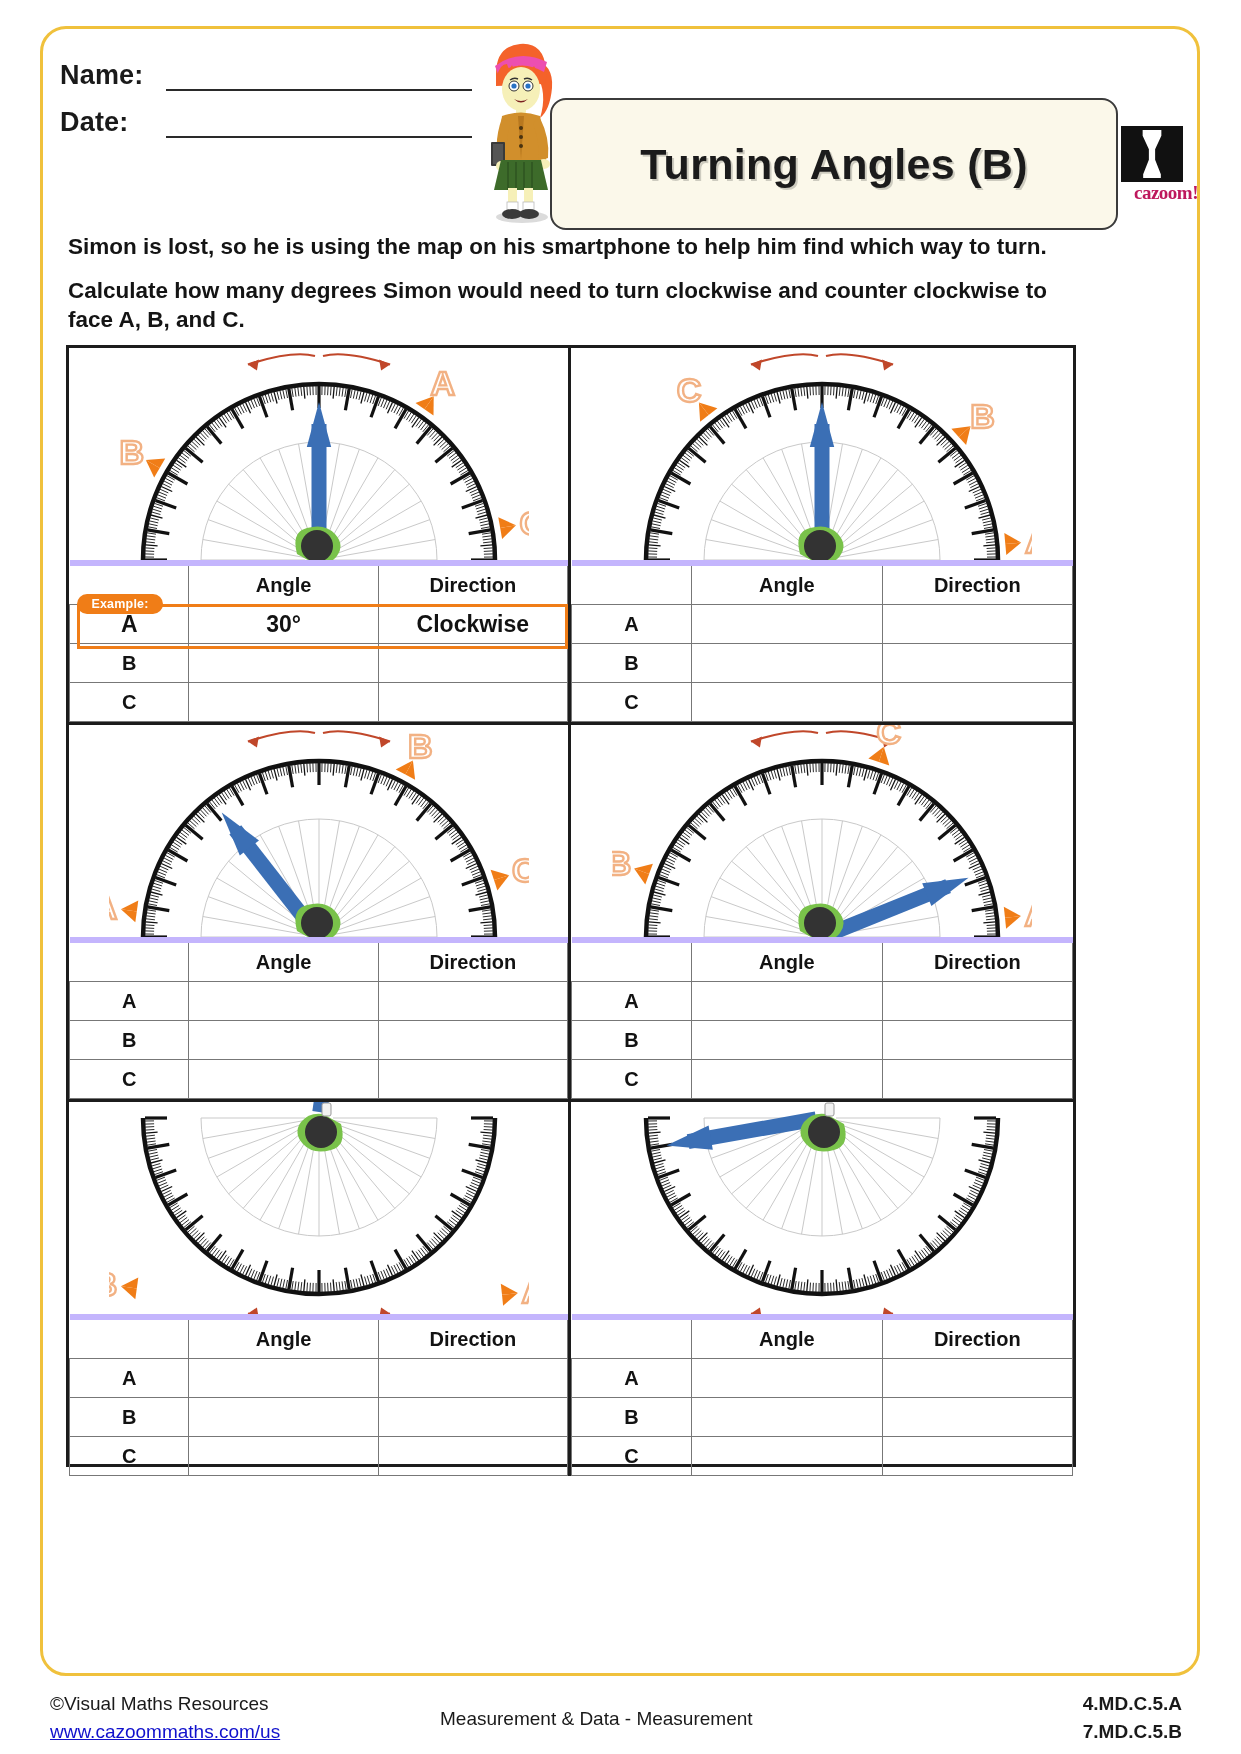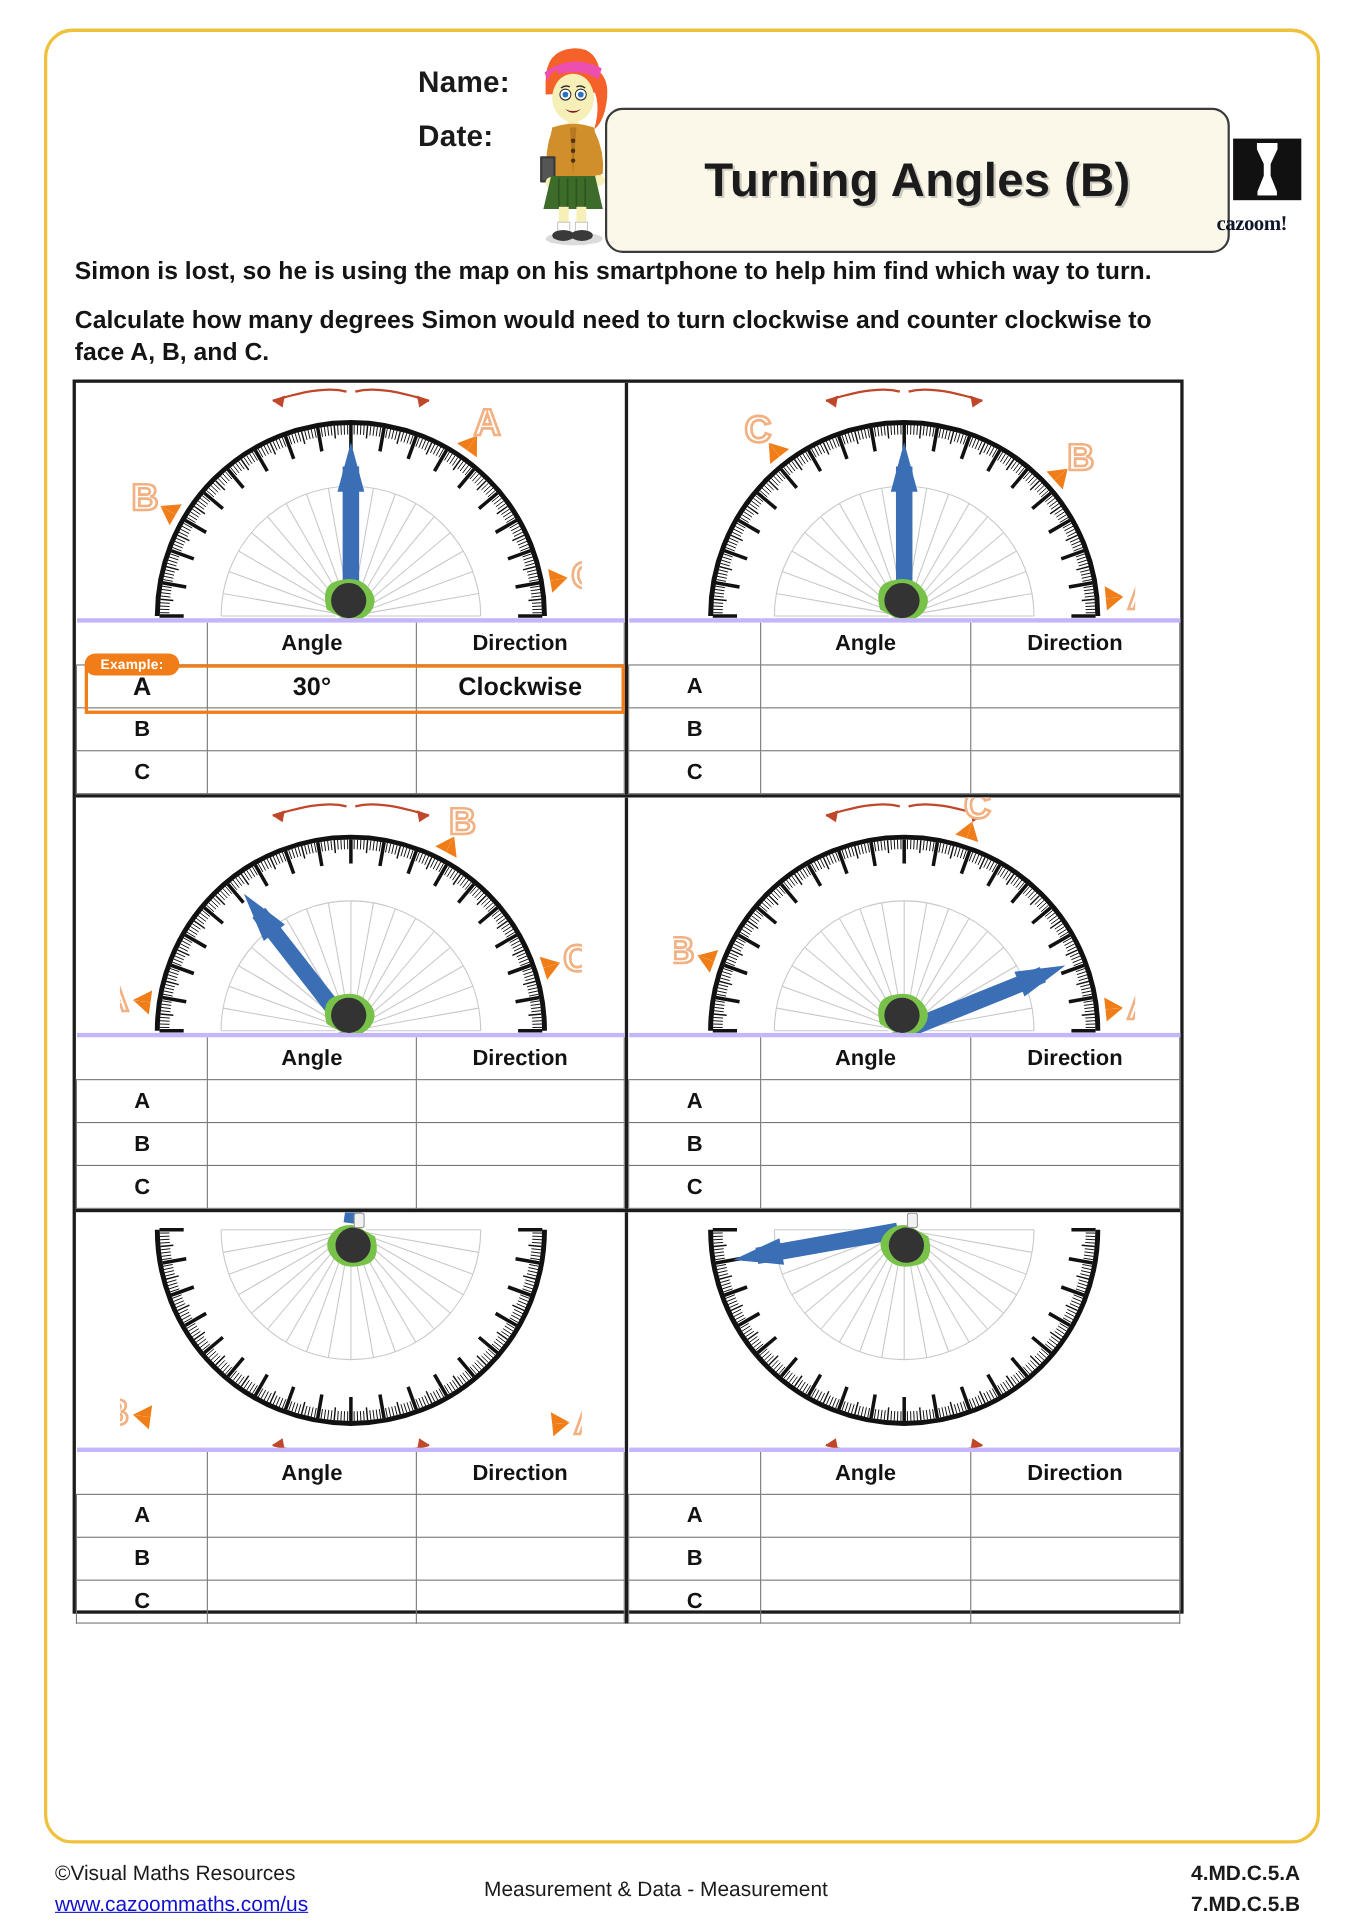--- a/index.html
+++ b/index.html
@@ -17,7 +17,7 @@
   
   .header{position:absolute;left:60px;top:50px;width:1120px;height:160px;}
   .namedate{position:absolute;left:0;top:10px;width:420px;}
-  .nd-row{display:flex;align-items:flex-end;margin-bottom:16px;flex-direction:column;}
+  .nd-row{display:flex;align-items:flex-end;margin-bottom:16px;}
   .nd-label{font-size:27px;font-weight:bold;color:#1a1a1a;width:100px;letter-spacing:.2px;}
   .nd-line{flex:1;border-bottom:2px solid #2a2a2a;height:26px;margin-left:6px;margin-right:8px;}
 

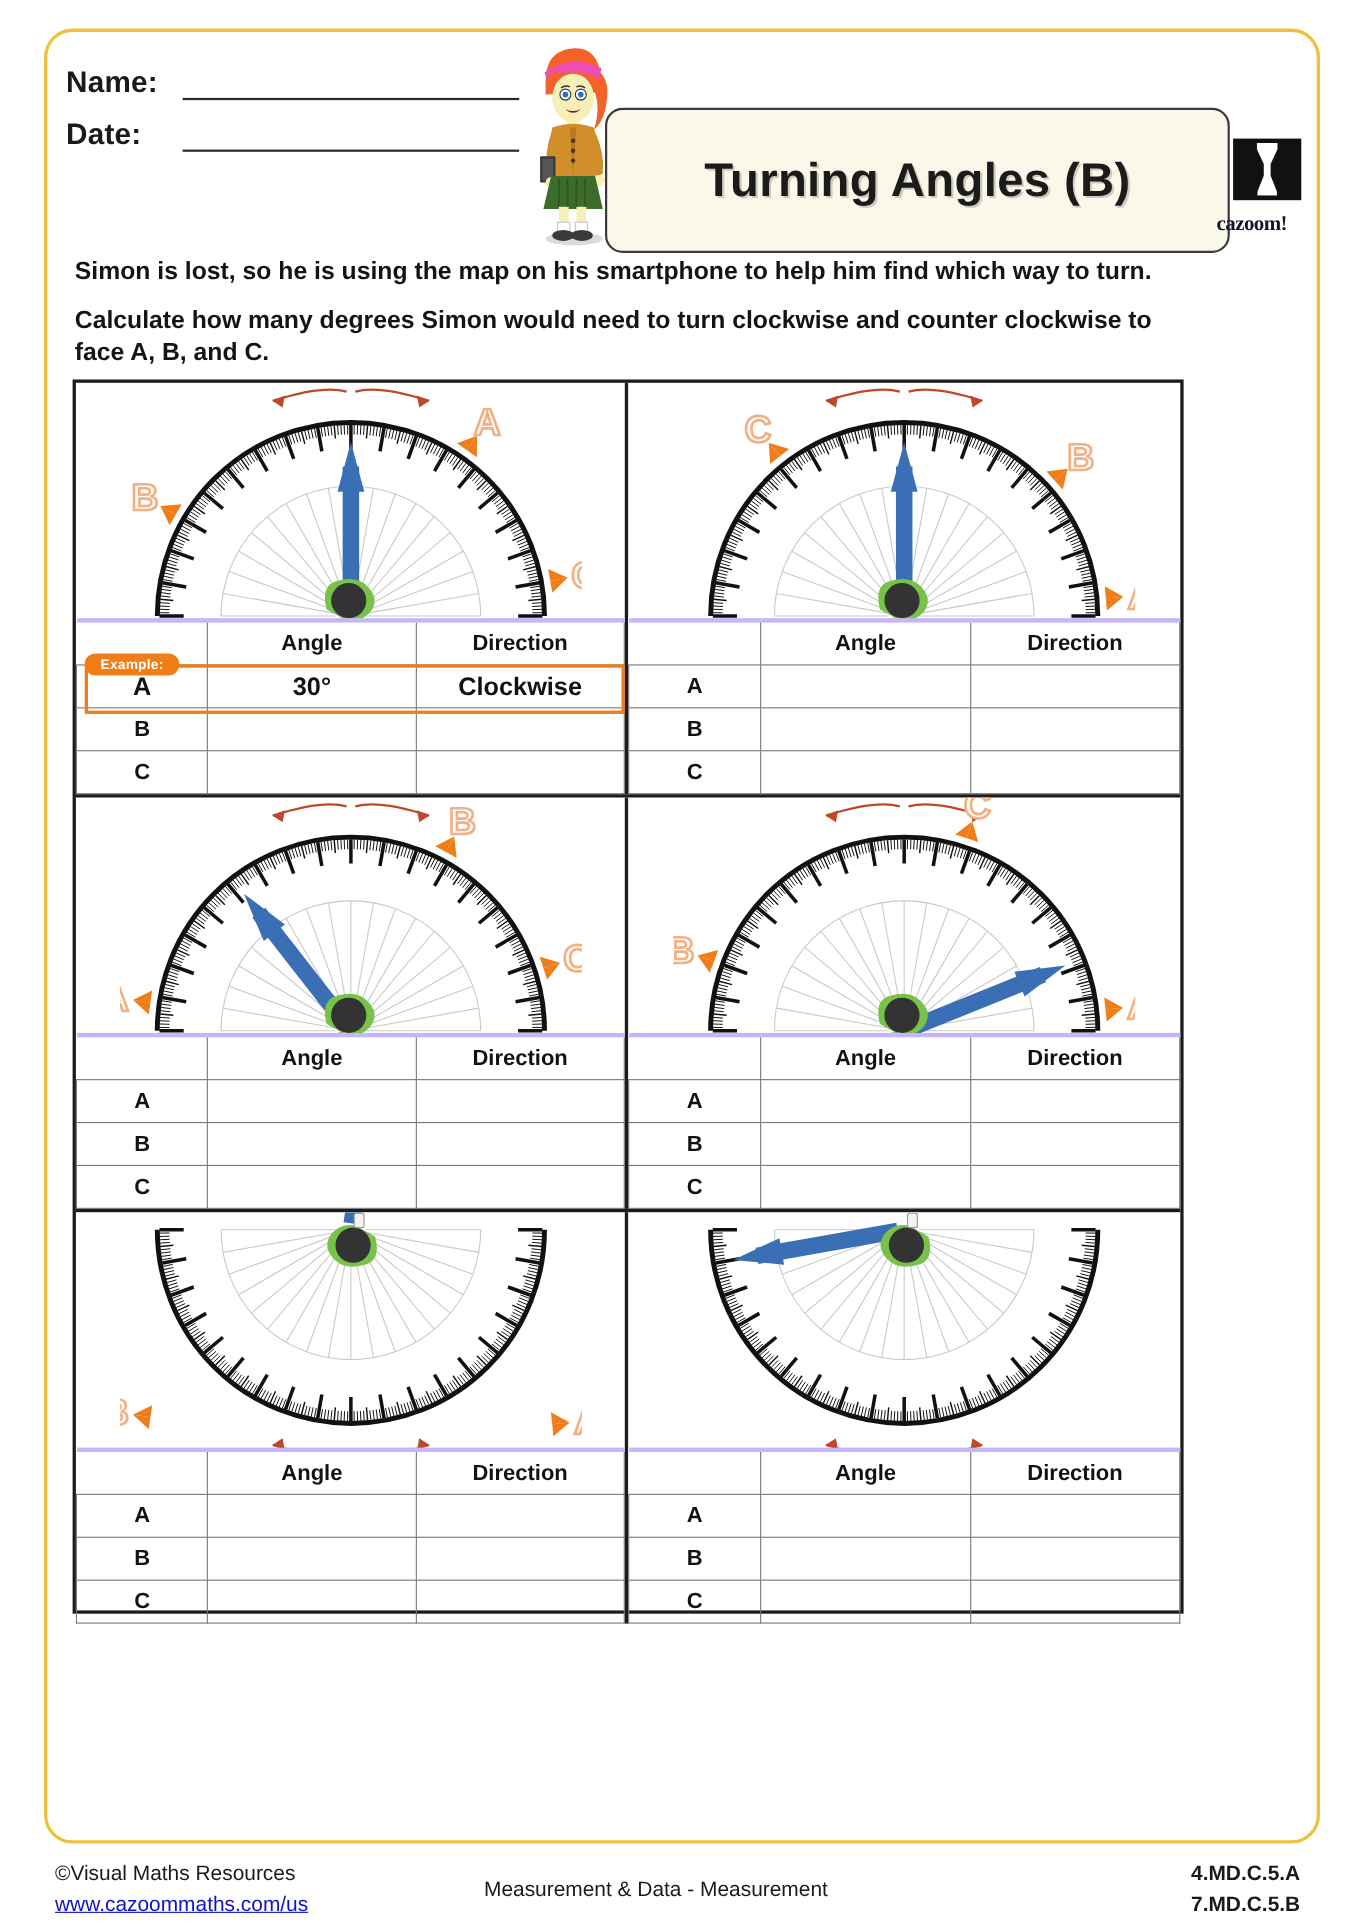--- a/index.html
+++ b/index.html
@@ -39,8 +39,8 @@
     width:26px;height:48px;background:#fff;
     clip-path:polygon(14% 0,86% 0,86% 12%,62% 40%,62% 62%,84% 92%,84% 100%,16% 100%,16% 92%,38% 62%,38% 40%,14% 12%);
   }
-  .logo-text{font-size:19px;font-weight:bold;color:#0f172a;text-align:left;
-    font-family:"Liberation Serif",serif;margin-top:11px;letter-spacing:-.5px;}
+  .logo-text{font-size:19px;font-weight:bold;color:#be185d;text-align:right;
+    font-family:"Liberation Serif",serif;margin-top:0;letter-spacing:-.5px;}
 
   
   .intro{position:absolute;left:68px;top:232px;width:1030px;}

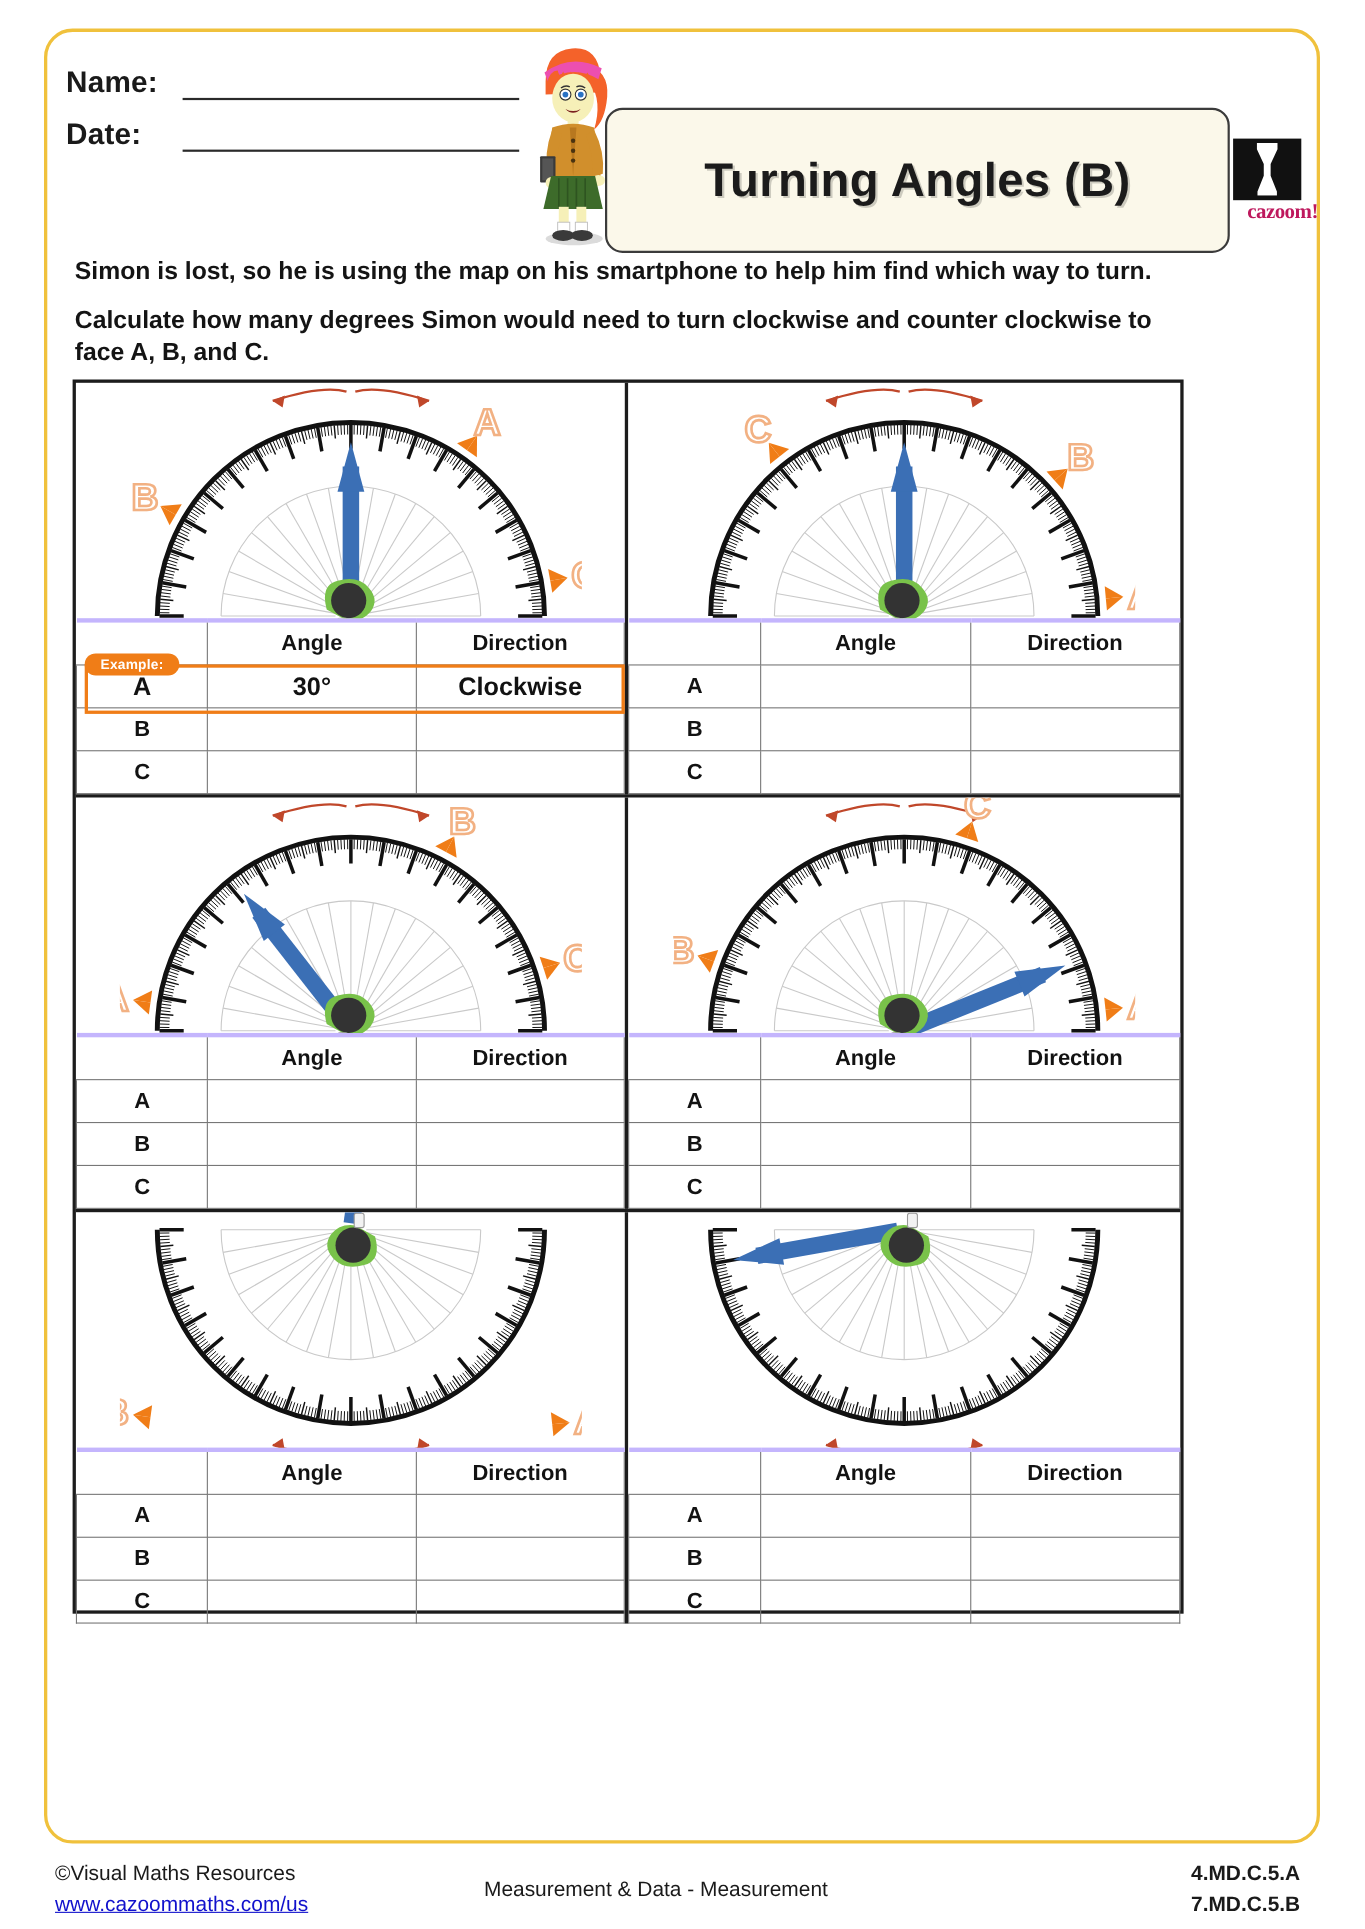--- a/index.html
+++ b/index.html
@@ -63,7 +63,7 @@
     border:1px solid #777;height:38px;font-size:20px;font-weight:bold;color:#121212;
     text-align:center;padding:0;
   }
-  .ans-table th{border-top:4px solid #c4b5fd;}
+  .ans-table th{border-top:6px solid #c4b5fd;}
   .ans-table .c-lab{width:24%;}
   .ans-table .c-ang{width:38%;}
   .ans-table .c-dir{width:38%;}

